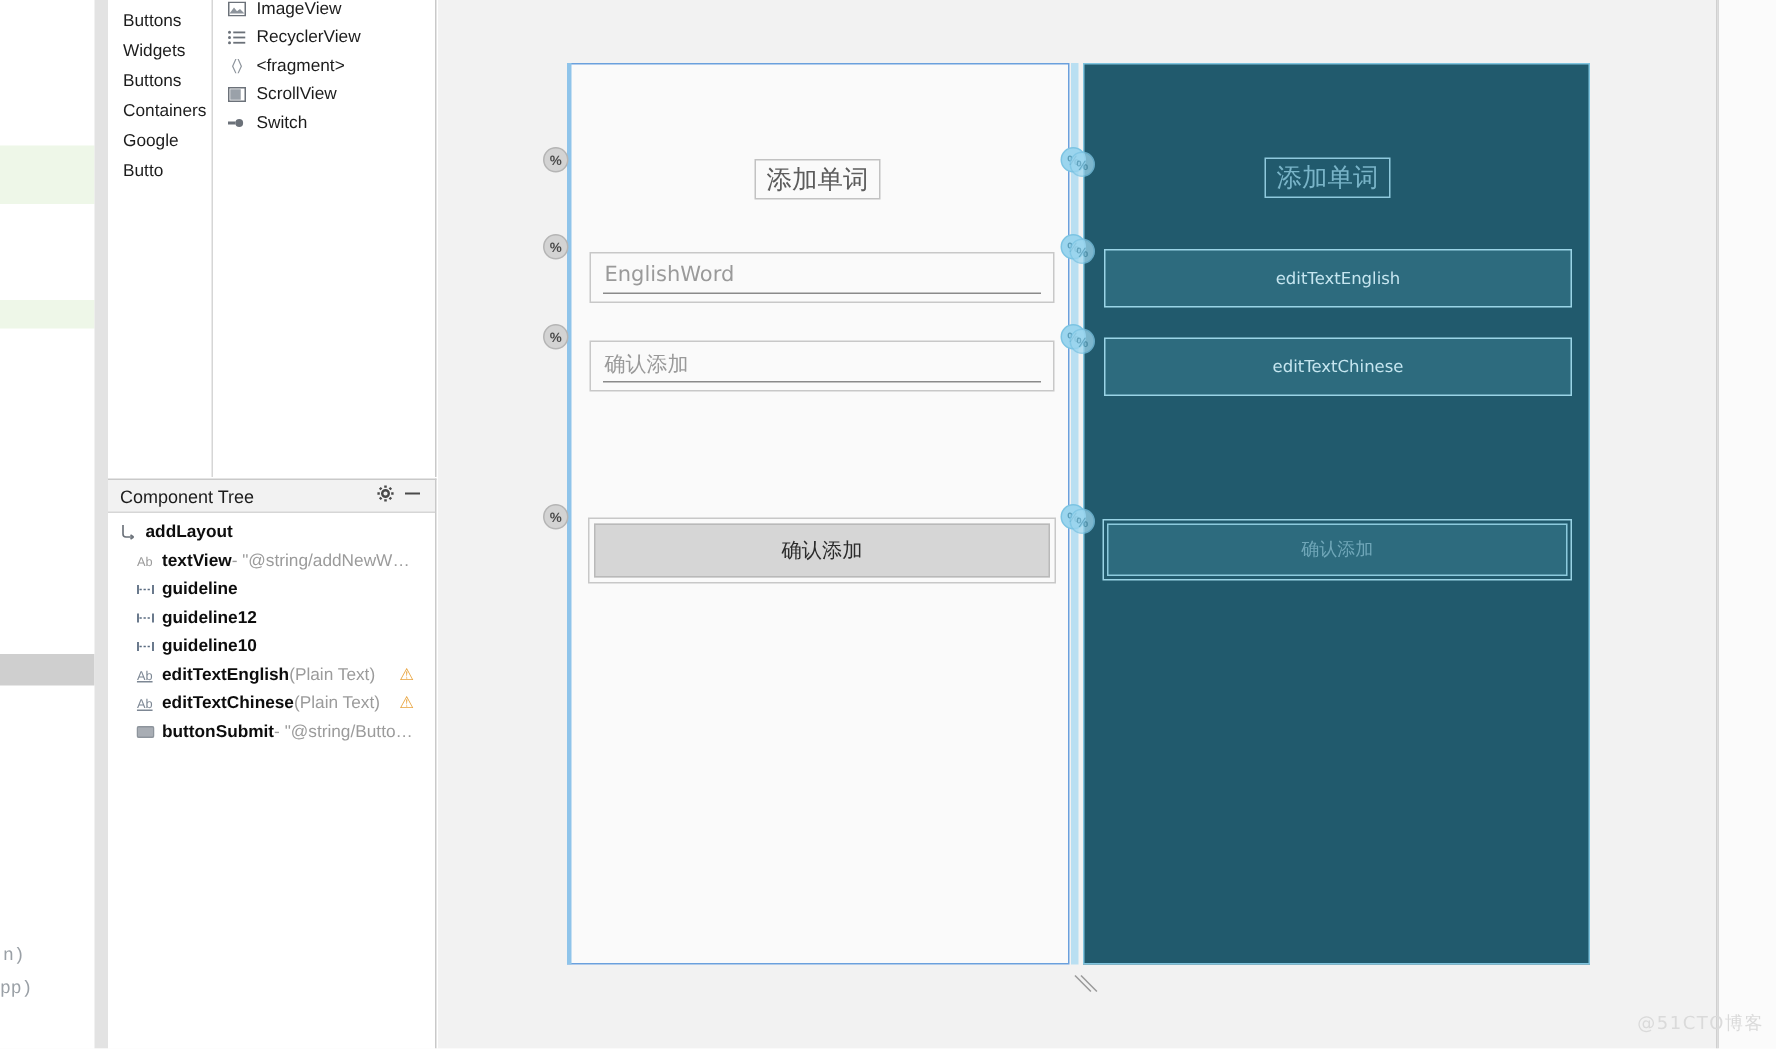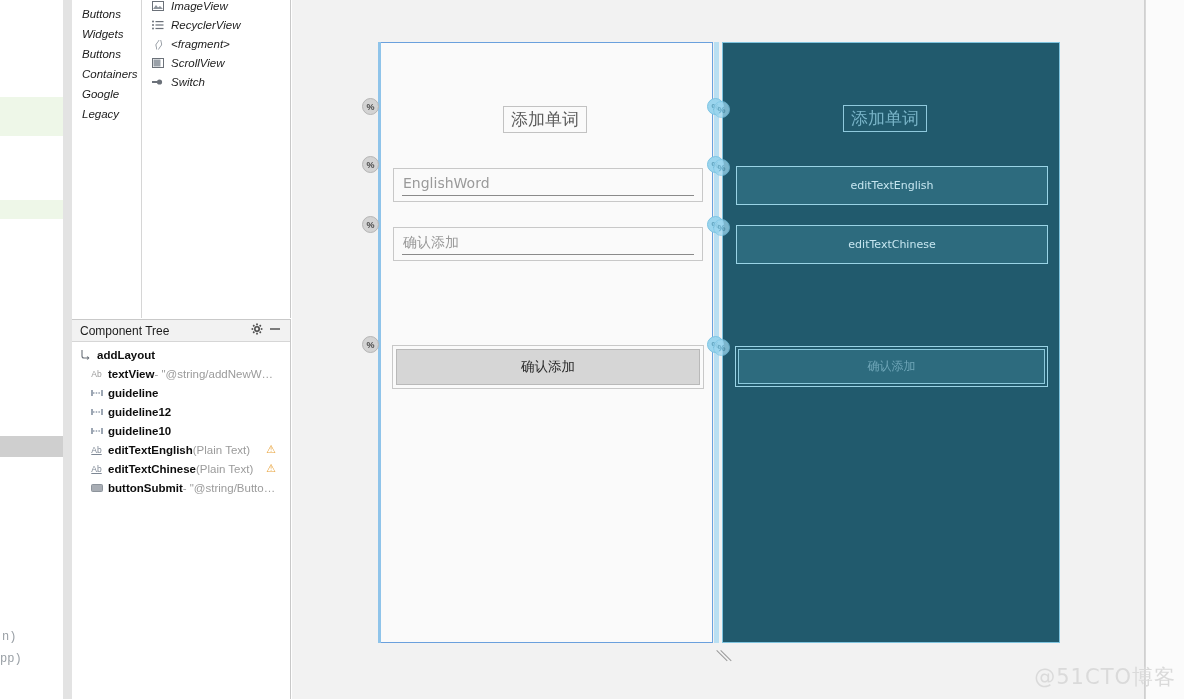--- a/index.html
+++ b/index.html
@@ -43,7 +43,7 @@
   
   .palette {
     position: absolute; left: 72px; top: 0; width: 219px; height: 318px;
-    background: #ffffff; border-right: 1px solid #c9c9c9; font-style: italic;
+    background: #ffffff; border-right: 1px solid #c9c9c9;
   }
   .palette-groups {
     position: absolute; left: 0; top: 0; width: 70px; height: 318px;

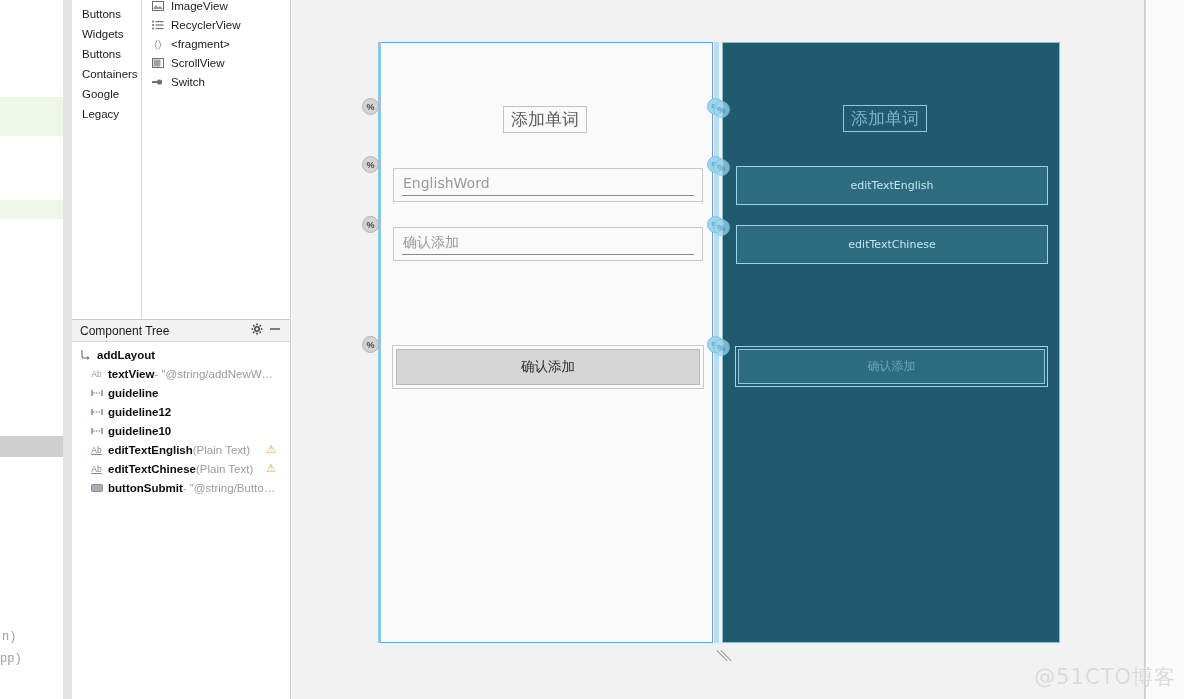--- a/index.html
+++ b/index.html
@@ -245,7 +245,7 @@
       <div class="palette-group"><span>Buttons</span></div>
       <div class="palette-group"><span>Containers</span></div>
       <div class="palette-group"><span>Google</span></div>
-      <div class="palette-group"><span>Legacy</span></div>
+      <div class="palette-group"><span>Butto</span></div>
     </div>
     <div class="palette-items">
 

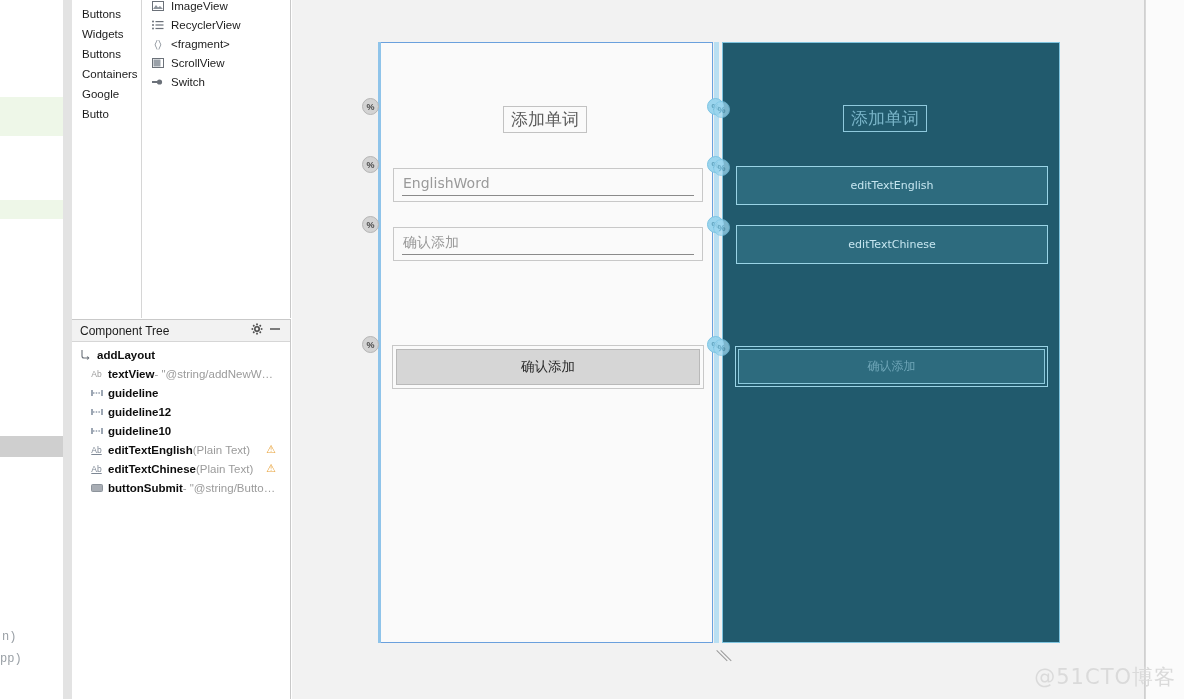--- a/index.html
+++ b/index.html
@@ -216,7 +216,7 @@
 
   .watermark {
     position: absolute; right: 8px; bottom: 8px;
-    font-size: 21px; color: #dadada; letter-spacing: 1px;
+    font-size: 12px; color: #dadada; letter-spacing: 1px;
     font-family: "DejaVu Sans", sans-serif; user-select: none;
   }
   .right-divider {

